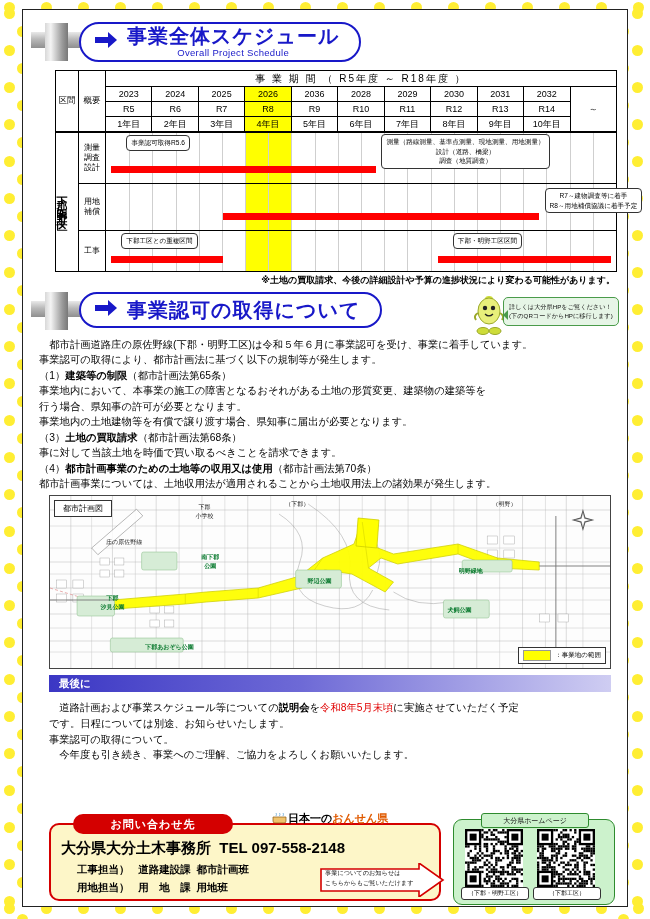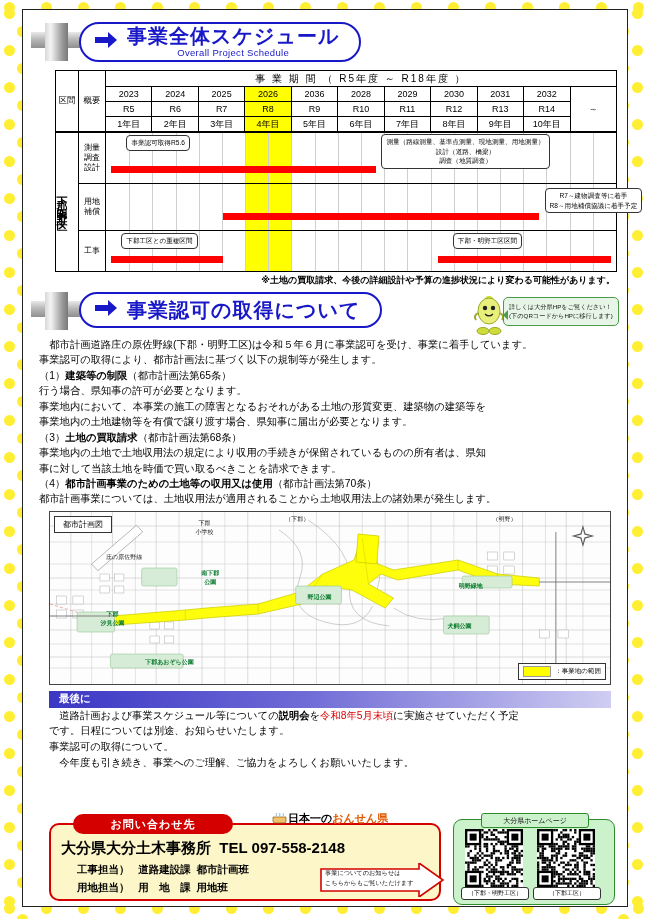--- a/index.html
+++ b/index.html
@@ -525,8 +525,8 @@
       <p class="indent">都市計画道路庄の原佐野線(下郡・明野工区)は令和５年６月に事業認可を受け、事業に着手しています。</p>
       <p>事業認可の取得により、都市計画法に基づく以下の規制等が発生します。</p>
       <p class="itemhead"><span>（1）</span><b>建築等の制限</b><span>（都市計画法第65条）</span></p>
+      <p class="sub">事業地内において、本事業の施工の障害となるおそれがある土地の形質変更、建築物の建築等を</p>
       <p class="sub">行う場合、県知事の許可が必要となります。</p>
-      <p class="sub">事業地内において、本事業の施工の障害となるおそれがある土地の形質変更、建築物の建築等を</p>
       <p class="sub">事業地内の土地建物等を有償で譲り渡す場合、県知事に届出が必要となります。</p>
       <p class="itemhead"><span>（3）</span><b>土地の買取請求</b><span>（都市計画法第68条）</span></p>
       <p class="sub">事業地内の土地で土地収用法の規定により収用の手続きが保留されているものの所有者は、県知</p>

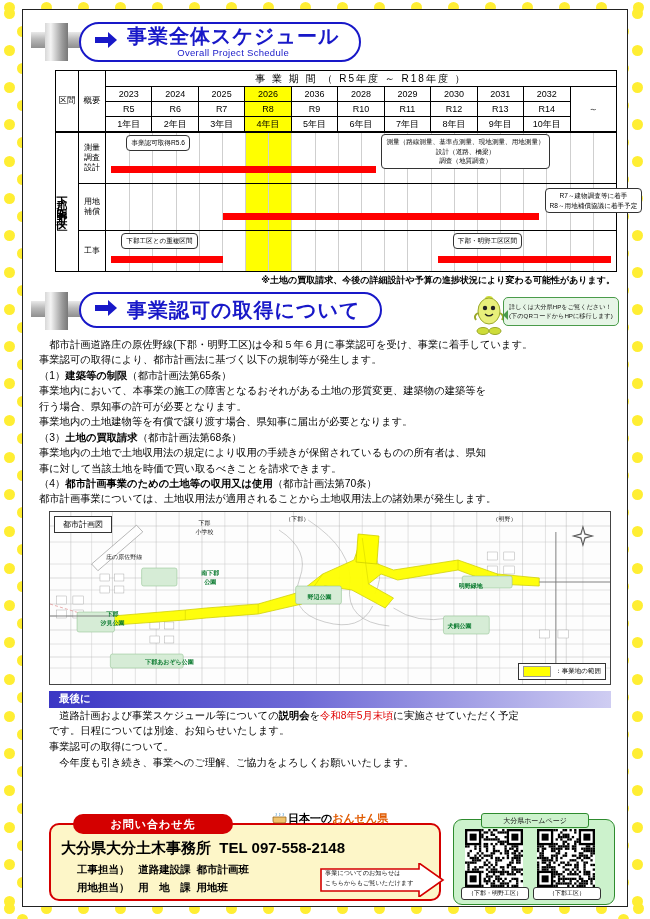--- a/index.html
+++ b/index.html
@@ -529,7 +529,6 @@
       <p class="sub">行う場合、県知事の許可が必要となります。</p>
       <p class="sub">事業地内の土地建物等を有償で譲り渡す場合、県知事に届出が必要となります。</p>
       <p class="itemhead"><span>（3）</span><b>土地の買取請求</b><span>（都市計画法第68条）</span></p>
-      <p class="sub">事業地内の土地で土地収用法の規定により収用の手続きが保留されているものの所有者は、県知</p>
       <p class="sub">事に対して当該土地を時価で買い取るべきことを請求できます。</p>
       <p class="itemhead"><span>（4）</span><b>都市計画事業のための土地等の収用又は使用</b><span>（都市計画法第70条）</span></p>
       <p class="sub">都市計画事業については、土地収用法が適用されることから土地収用法上の諸効果が発生します。</p>

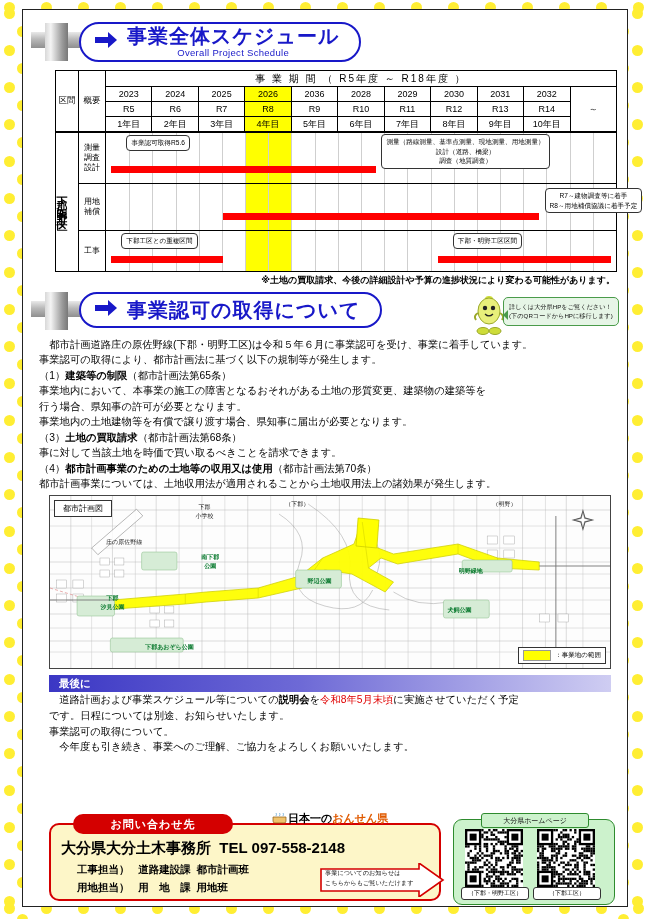--- a/index.html
+++ b/index.html
@@ -95,7 +95,7 @@
     background:linear-gradient(90deg,#3b37c4 0%,#6e6ad6 45%,#cfcdf2 100%);
     color:#fff;font-size:10.5px;font-weight:700;display:flex;align-items:center;
     padding-left:10px;box-sizing:border-box;}
-  .lasttxt{font-size:10.3px;line-height:1.52;margin:0 16px 0 26px;color:#000;}
+  .lasttxt{font-size:10.3px;line-height:1.52;margin:8px 16px 0 26px;color:#000;}
   .red{color:#e00000;}
   .bold{font-weight:700;}
   

